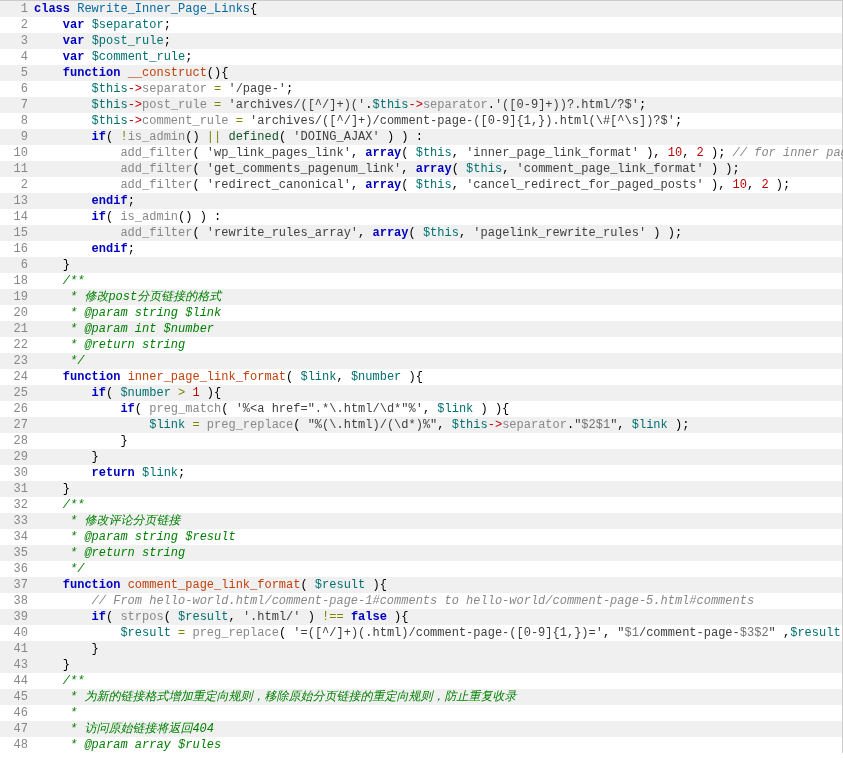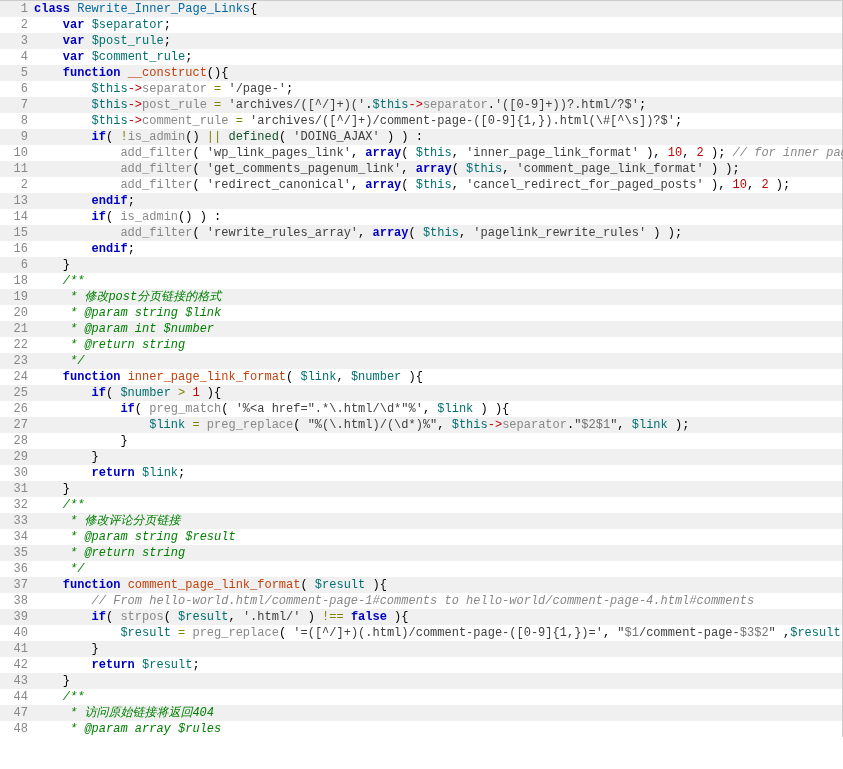--- a/index.html
+++ b/index.html
@@ -95,7 +95,7 @@
       <div class="code-line odd"><div class="gutter">35</div><div class="code"><span class="cmt">     * @return string</span></div></div>
       <div class="code-line even"><div class="gutter">36</div><div class="code"><span class="cmt">     */</span></div></div>
       <div class="code-line odd"><div class="gutter">37</div><div class="code">    <span class="kw">function</span> <span class="fn">comment_page_link_format</span>( <span class="id">$result</span> ){</div></div>
-      <div class="code-line even"><div class="gutter">38</div><div class="code">        <span class="cmt2">// From hello-world.html/comment-page-1#comments to hello-world/comment-page-4.html#comments</span></div></div>
+      <div class="code-line even"><div class="gutter">38</div><div class="code">        <span class="cmt2">// From hello-world.html/comment-page-1#comments to hello-world/comment-page-5.html#comments</span></div></div>
       <div class="code-line odd"><div class="gutter">39</div><div class="code">        <span class="kw">if</span>( <span class="prop">strpos</span>( <span class="id">$result</span>, <span class="str">'.html/'</span> ) <span class="op">!==</span> <span class="kw">false</span> ){</div></div>
       <div class="code-line even"><div class="gutter">40</div><div class="code">            <span class="id">$result</span> <span class="op">=</span> <span class="prop">preg_replace</span>( <span class="str">'=([^/]+)(.html)/comment-page-([0-9]{1,})='</span>, <span class="str">"</span><span class="se">$1</span><span class="str">/comment-page-</span><span class="se">$3$2</span><span class="str">"</span> ,<span class="id">$result</span> );</div></div>
       <div class="code-line odd"><div class="gutter">41</div><div class="code">        }</div></div>

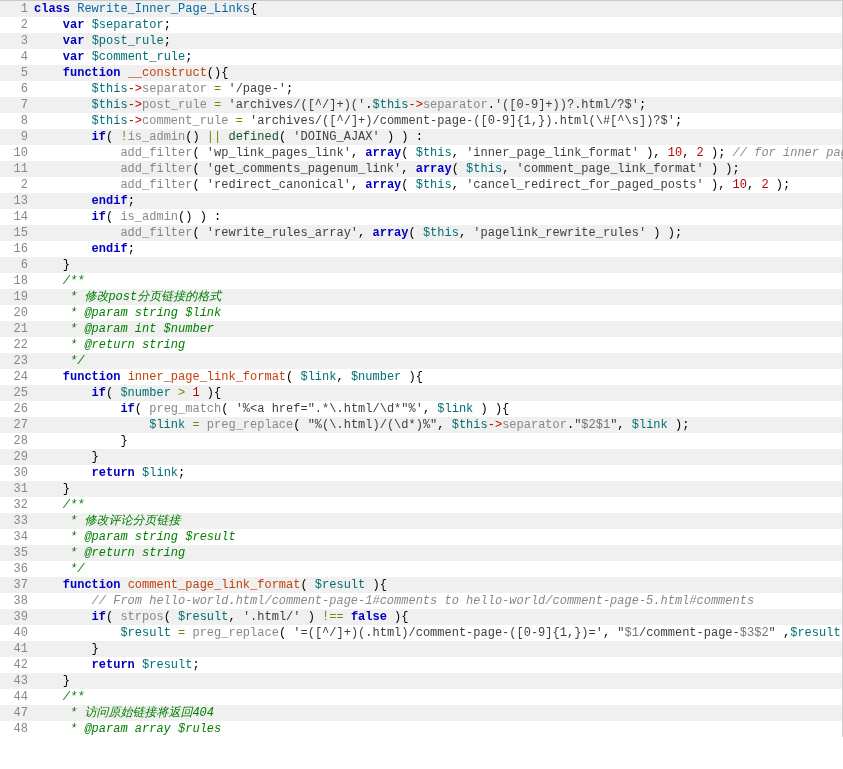--- a/index.html
+++ b/index.html
@@ -99,7 +99,6 @@
       <div class="code-line odd"><div class="gutter">39</div><div class="code">        <span class="kw">if</span>( <span class="prop">strpos</span>( <span class="id">$result</span>, <span class="str">'.html/'</span> ) <span class="op">!==</span> <span class="kw">false</span> ){</div></div>
       <div class="code-line even"><div class="gutter">40</div><div class="code">            <span class="id">$result</span> <span class="op">=</span> <span class="prop">preg_replace</span>( <span class="str">'=([^/]+)(.html)/comment-page-([0-9]{1,})='</span>, <span class="str">"</span><span class="se">$1</span><span class="str">/comment-page-</span><span class="se">$3$2</span><span class="str">"</span> ,<span class="id">$result</span> );</div></div>
       <div class="code-line odd"><div class="gutter">41</div><div class="code">        }</div></div>
-      <div class="code-line even"><div class="gutter">42</div><div class="code">        <span class="kw">return</span> <span class="id">$result</span>;</div></div>
       <div class="code-line odd"><div class="gutter">43</div><div class="code">    }</div></div>
       <div class="code-line even"><div class="gutter">44</div><div class="code">    <span class="cmt">/**</span></div></div>
       <div class="code-line odd"><div class="gutter">47</div><div class="code"><span class="cmt">     * 访问原始链接将返回404</span></div></div>

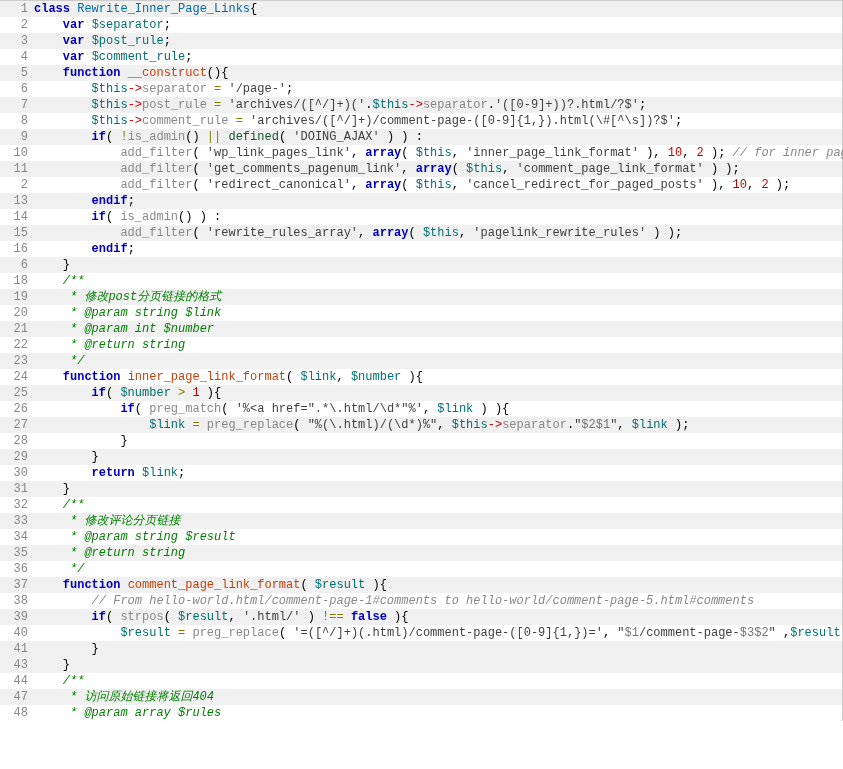--- a/index.html
+++ b/index.html
@@ -101,6 +101,7 @@
       <div class="code-line odd"><div class="gutter">41</div><div class="code">        }</div></div>
       <div class="code-line odd"><div class="gutter">43</div><div class="code">    }</div></div>
       <div class="code-line even"><div class="gutter">44</div><div class="code">    <span class="cmt">/**</span></div></div>
+      <div class="code-line odd"><div class="gutter">45</div><div class="code"><span class="cmt">     * 为新的链接格式增加重定向规则，移除原始分页链接的重定向规则，防止重复收录</span></div></div>
       <div class="code-line odd"><div class="gutter">47</div><div class="code"><span class="cmt">     * 访问原始链接将返回404</span></div></div>
       <div class="code-line even"><div class="gutter">48</div><div class="code"><span class="cmt">     * @param array $rules</span></div></div>
     </div>

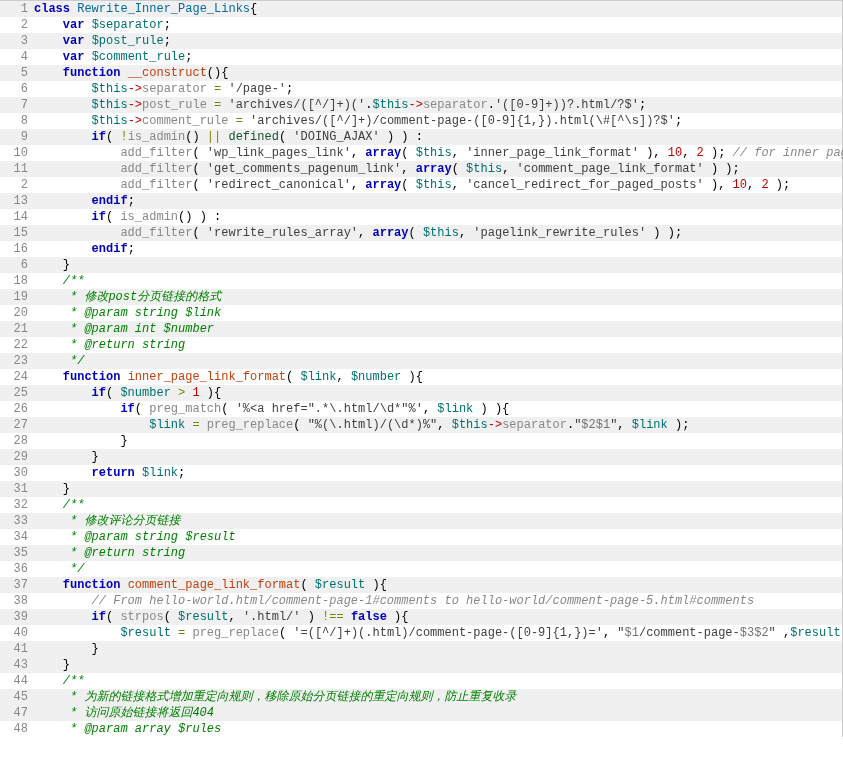--- a/index.html
+++ b/index.html
@@ -102,6 +102,7 @@
       <div class="code-line odd"><div class="gutter">43</div><div class="code">    }</div></div>
       <div class="code-line even"><div class="gutter">44</div><div class="code">    <span class="cmt">/**</span></div></div>
       <div class="code-line odd"><div class="gutter">45</div><div class="code"><span class="cmt">     * 为新的链接格式增加重定向规则，移除原始分页链接的重定向规则，防止重复收录</span></div></div>
+      <div class="code-line even"><div class="gutter">46</div><div class="code"><span class="cmt">     *</span></div></div>
       <div class="code-line odd"><div class="gutter">47</div><div class="code"><span class="cmt">     * 访问原始链接将返回404</span></div></div>
       <div class="code-line even"><div class="gutter">48</div><div class="code"><span class="cmt">     * @param array $rules</span></div></div>
     </div>

